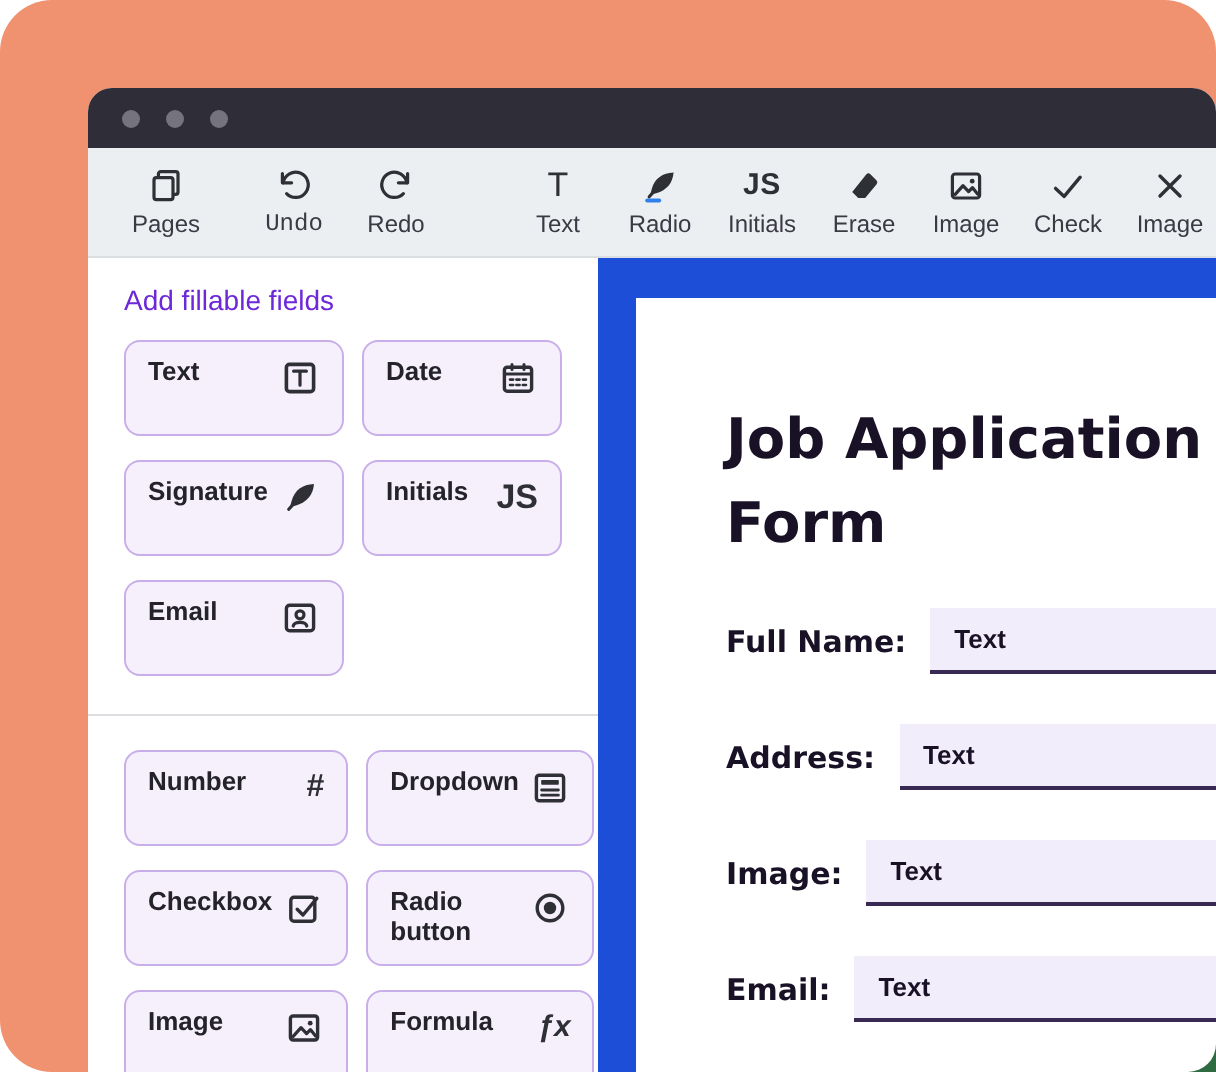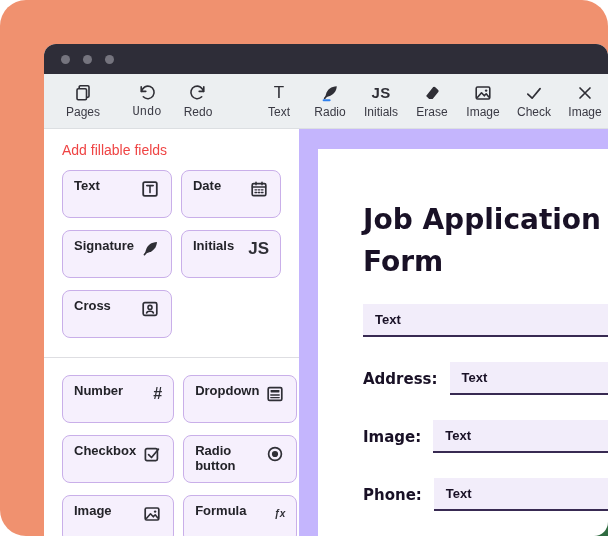--- a/index.html
+++ b/index.html
@@ -35,7 +35,7 @@
   
   .content{flex:1;display:flex;min-height:0;}
   .sidebar{width:255px;flex:0 0 255px;background:#fff;padding:13px 18px 0;box-sizing:border-box;}
-  .side-header{font-size:14px;color:#ef4444;margin:0 0 12px 0;}
+  .side-header{font-size:14px;color:#6d28d9;margin:0 0 12px 0;}
   .fgrid{display:grid;grid-template-columns:1fr 1fr;column-gap:9px;row-gap:12px;}
   .fbtn{height:48px;box-sizing:border-box;background:#F6F0FD;border:1px solid #C9AFE9;
         border-radius:8px;padding:8px 11px;display:flex;justify-content:space-between;

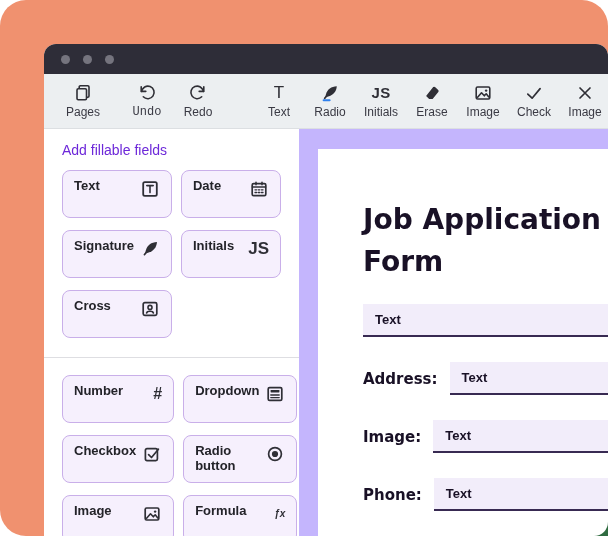--- a/index.html
+++ b/index.html
@@ -45,7 +45,7 @@
   .divider{height:1px;background:#DEDEE2;margin:19px -18px 17px;}
 
   
-  .docarea{flex:1;background:#c4b5fd;position:relative;overflow:hidden;}
+  .docarea{flex:1;background:#1d4ed8;position:relative;overflow:hidden;}
   .page{position:absolute;left:19px;top:20px;right:-8px;bottom:-8px;background:#fff;
         padding:50px 0 0 45px;box-sizing:border-box;}
   .doc-title{margin:0 0 21px 0;font-family:"DejaVu Sans","Liberation Sans",sans-serif;

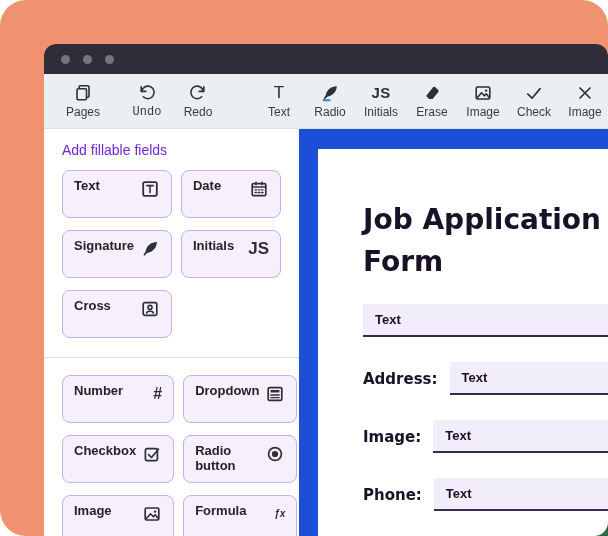--- a/index.html
+++ b/index.html
@@ -216,7 +216,7 @@
           </div>
 
           <div class="fbtn">
-            <span>Cross</span>
+            <span>Email</span>
             <span class="icw">
               <svg class="ic" width="20" height="20" viewBox="0 0 20 20">
                 <rect x="3.2" y="3.6" width="13.6" height="12.8" rx="1.6" stroke-width="1.7"></rect>

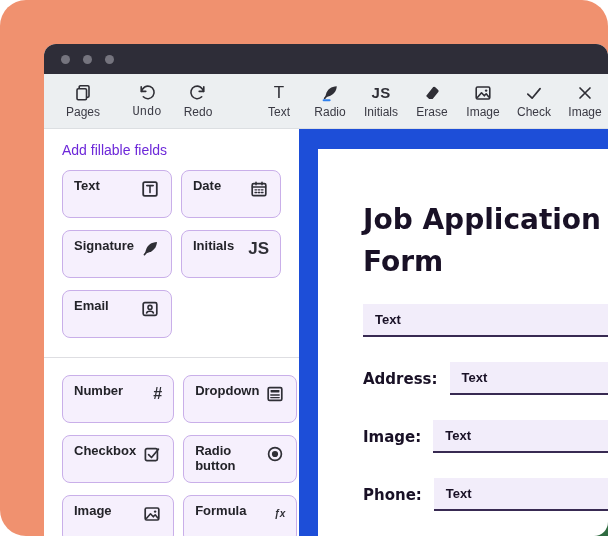--- a/index.html
+++ b/index.html
@@ -291,6 +291,7 @@
           <h1 class="doc-title">Job Application Form</h1>
 
           <div class="frow">
+            <span class="flabel">Full Name:</span>
             <div class="finput">
               <span>Text</span>
             </div>

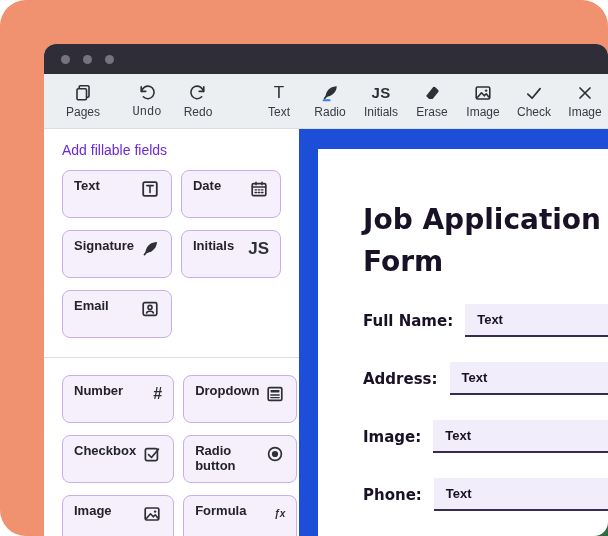--- a/index.html
+++ b/index.html
@@ -312,7 +312,7 @@
           </div>
 
           <div class="frow">
-            <span class="flabel">Phone:</span>
+            <span class="flabel">Email:</span>
             <div class="finput">
               <span>Text</span>
             </div>

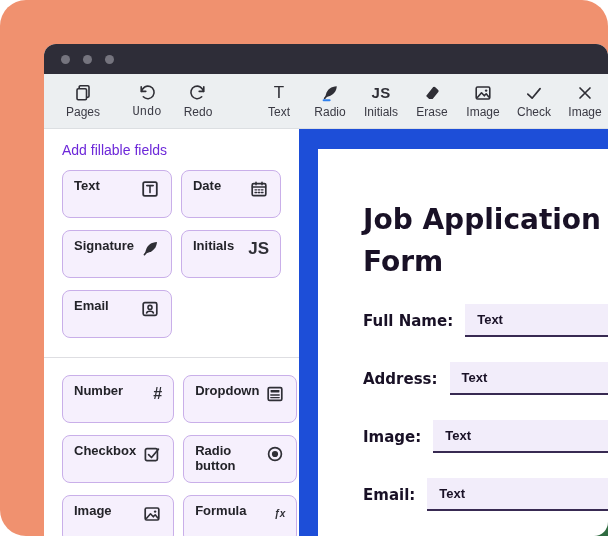--- a/index.html
+++ b/index.html
@@ -30,7 +30,7 @@
   .g-JS{font-size:15px;font-weight:600;letter-spacing:.3px;}
   .g-JS-big{font-size:17px;font-weight:600;}
   .g-hash{font-size:16px;font-weight:700;}
-  .g-fx{font-size:10px;font-weight:700;font-style:italic;}
+  .g-fx{font-size:15px;font-weight:700;font-style:italic;}
 
   
   .content{flex:1;display:flex;min-height:0;}

